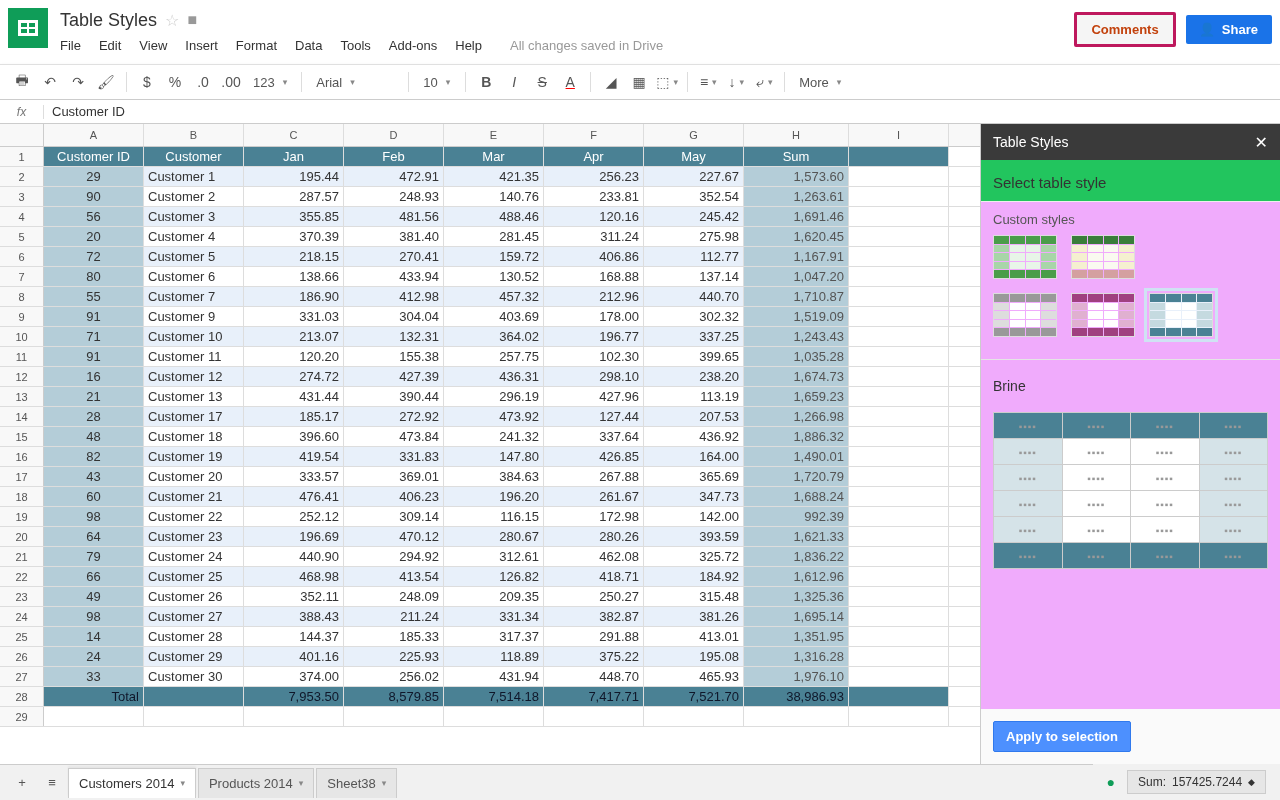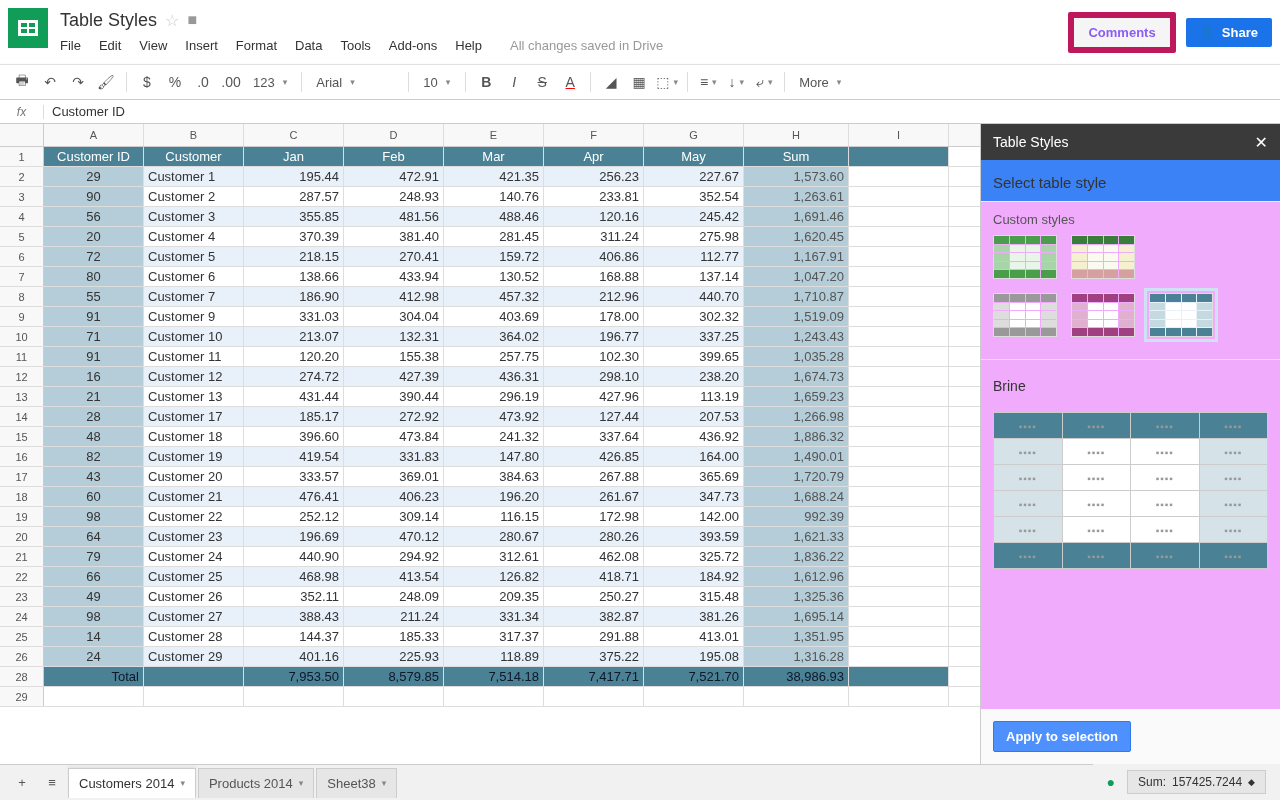--- a/index.html
+++ b/index.html
@@ -17,7 +17,7 @@
 .menu-bar span { cursor: pointer; }
 .save-status { color: #999; margin-left: 10px; }
 .header-right { display: flex; gap: 10px; align-items: center; padding-top: 4px; }
-.btn { border: 6px solid #be185d; background: #f5f5f5; padding: 7px 14px; border-radius: 2px; font-size: 13px; cursor: pointer; font-weight: bold; color: #8b5cf6; }
+.btn { border: 3px solid #be185d; background: #f5f5f5; padding: 7px 14px; border-radius: 2px; font-size: 13px; cursor: pointer; font-weight: bold; color: #c2410c; }
 .btn-share { background: #1a73e8; color: #fff; border: none; display: flex; align-items: center; gap: 6px; }
 
 .toolbar { height: 36px; border-top: 1px solid #e0e0e0; border-bottom: 1px solid #ccc; display: flex; align-items: center; padding: 0 10px; gap: 4px; background: #fff; box-shadow: 0 1px 3px rgba(0,0,0,0.08); }

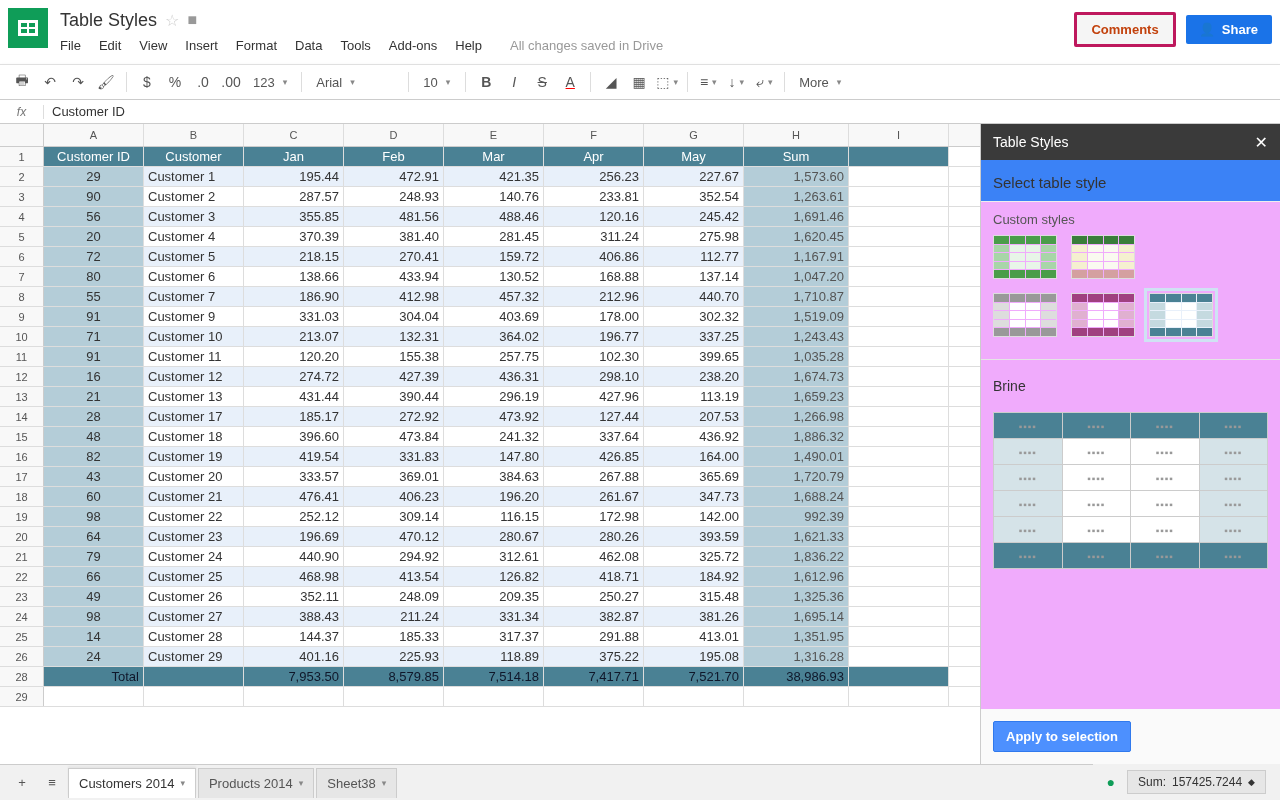--- a/index.html
+++ b/index.html
@@ -61,7 +61,7 @@
 .sidebar { width: 300px; border-left: 1px solid #ccc; background: #fafafa; display: flex; flex-direction: column; }
 .sb-header { background: #3a3a3a; color: #fff; height: 36px; display: flex; align-items: center; justify-content: space-between; padding: 0 12px; font-size: 14px; }
 .sb-close { cursor: pointer; font-size: 16px; }
-.sb-section-title { padding: 14px 12px 10px; font-size: 15px; color: #333; background: #3b82f6; border-bottom: 1px solid #eee; }
+.sb-section-title { padding: 14px 12px 10px; font-size: 15px; color: #333; background: #22c55e; border-bottom: 1px solid #eee; }
 .sb-body { flex: 1; overflow: auto; background: #f0abfc; }
 .sb-group-label { padding: 10px 12px 8px; font-size: 13px; color: #555; }
 .sb-thumbs { display: flex; gap: 14px; padding: 0 12px 14px; flex-wrap: wrap; }

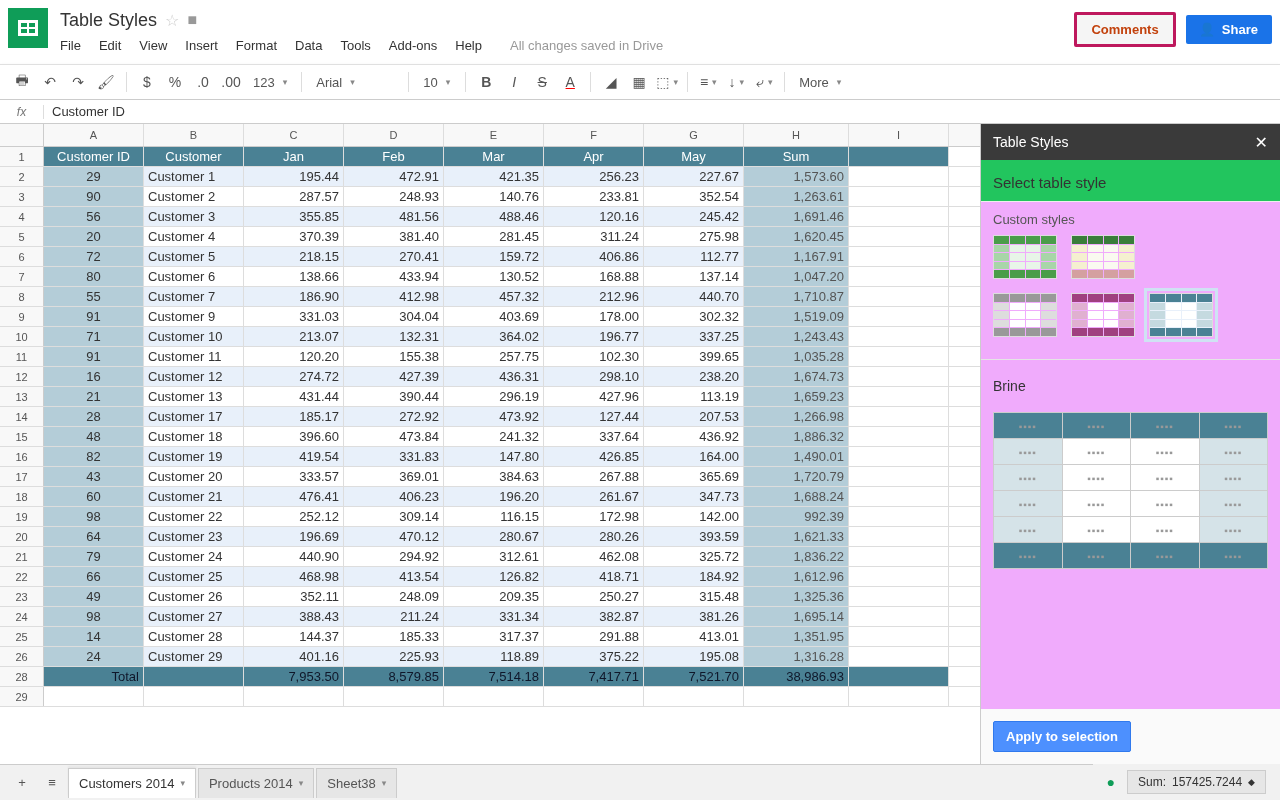--- a/index.html
+++ b/index.html
@@ -498,6 +498,18 @@
           <div class="cell col-w-f mid num">375.22</div>
           <div class="cell col-w-g mid num">195.08</div>
           <div class="cell col-w-h col-h num">1,316.28</div>
+          <div class="cell col-w-i"></div>
+        </div>
+        <div class="row data-row odd">
+          <div class="row-h">27</div>
+          <div class="cell col-w-a col-a num">33</div>
+          <div class="cell col-w-b mid txt">Customer 30</div>
+          <div class="cell col-w-c mid num">374.00</div>
+          <div class="cell col-w-d mid num">256.02</div>
+          <div class="cell col-w-e mid num">431.94</div>
+          <div class="cell col-w-f mid num">448.70</div>
+          <div class="cell col-w-g mid num">465.93</div>
+          <div class="cell col-w-h col-h num">1,976.10</div>
           <div class="cell col-w-i"></div>
         </div>
         <div class="row total-row">

